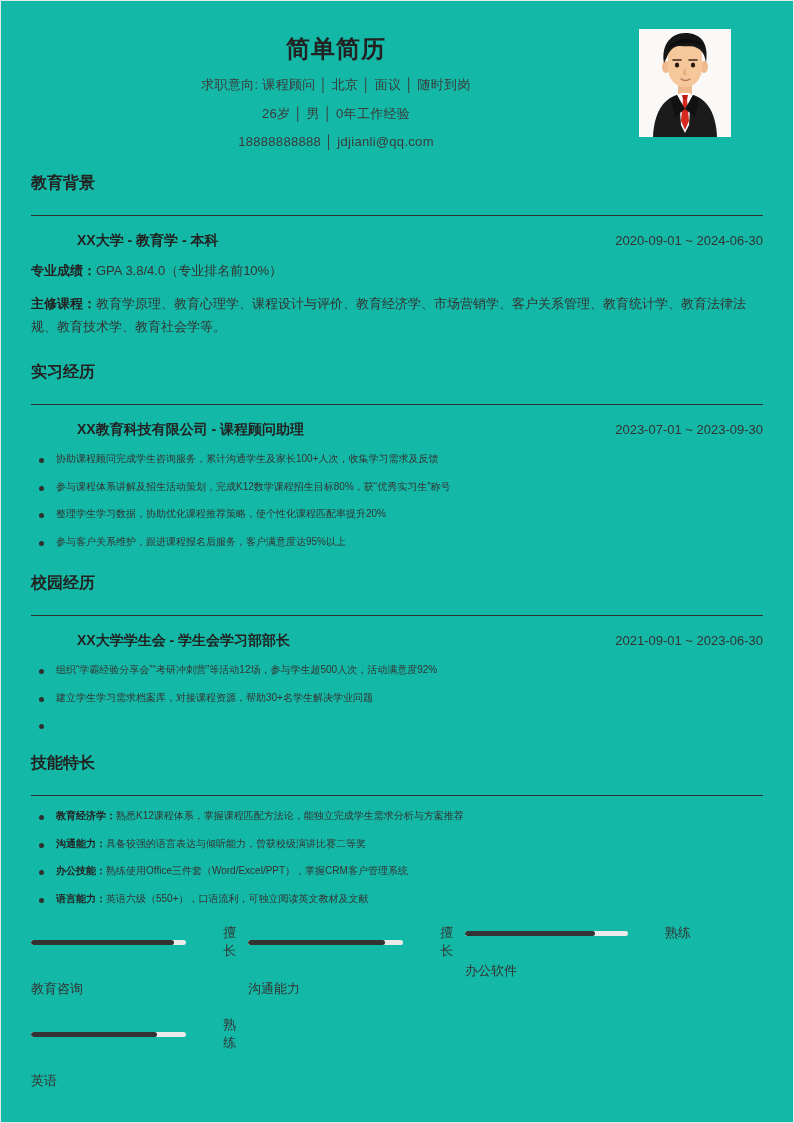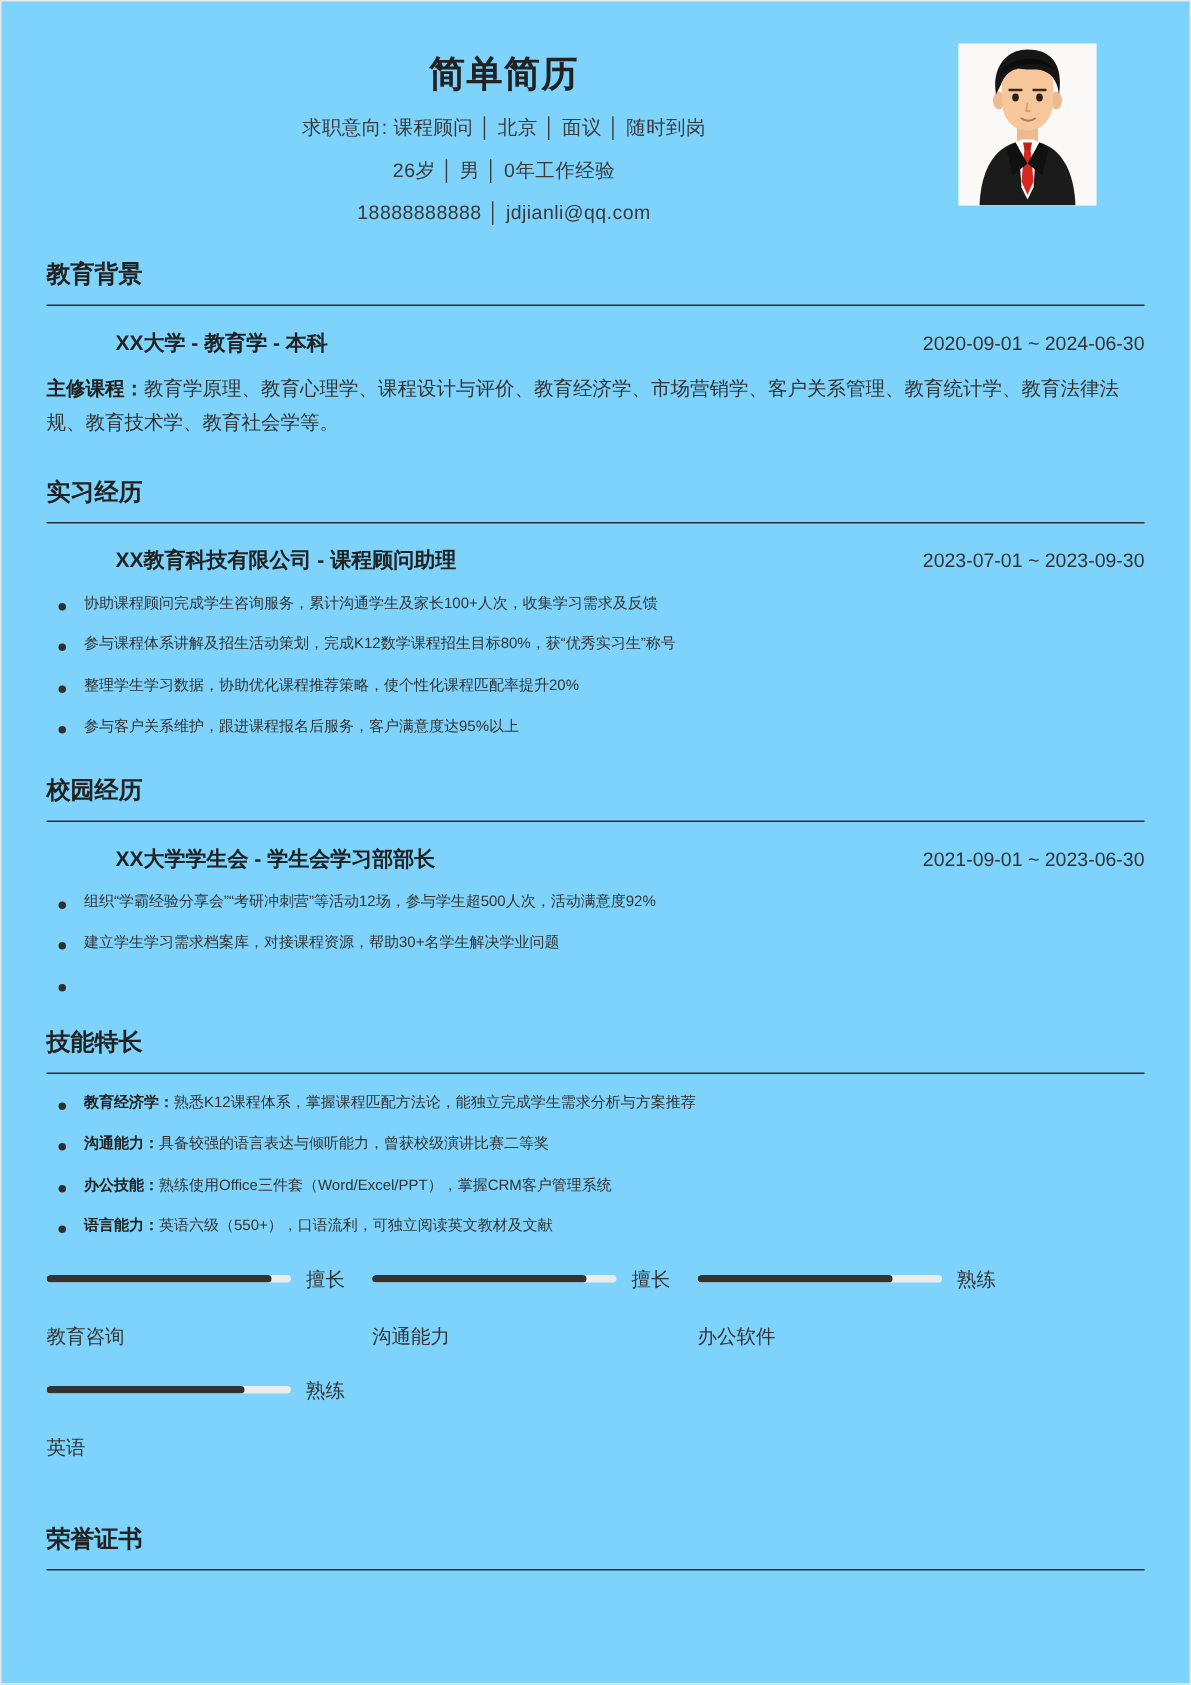--- a/index.html
+++ b/index.html
@@ -6,7 +6,7 @@
   html, body { background: #f3f4f6; }
   body { font-family: "Liberation Sans", "DejaVu Sans", sans-serif; color: #333; }
   .page {
-    width: 794px; height: 1123px; margin: 0 auto; background: #7dd3fc;
+    width: 794px; height: 1123px; margin: 0 auto; background: #14b8a6;
     border: 1px solid #e7e8ea; padding: 24px 30px 20px 30px; overflow: hidden;
   }
 

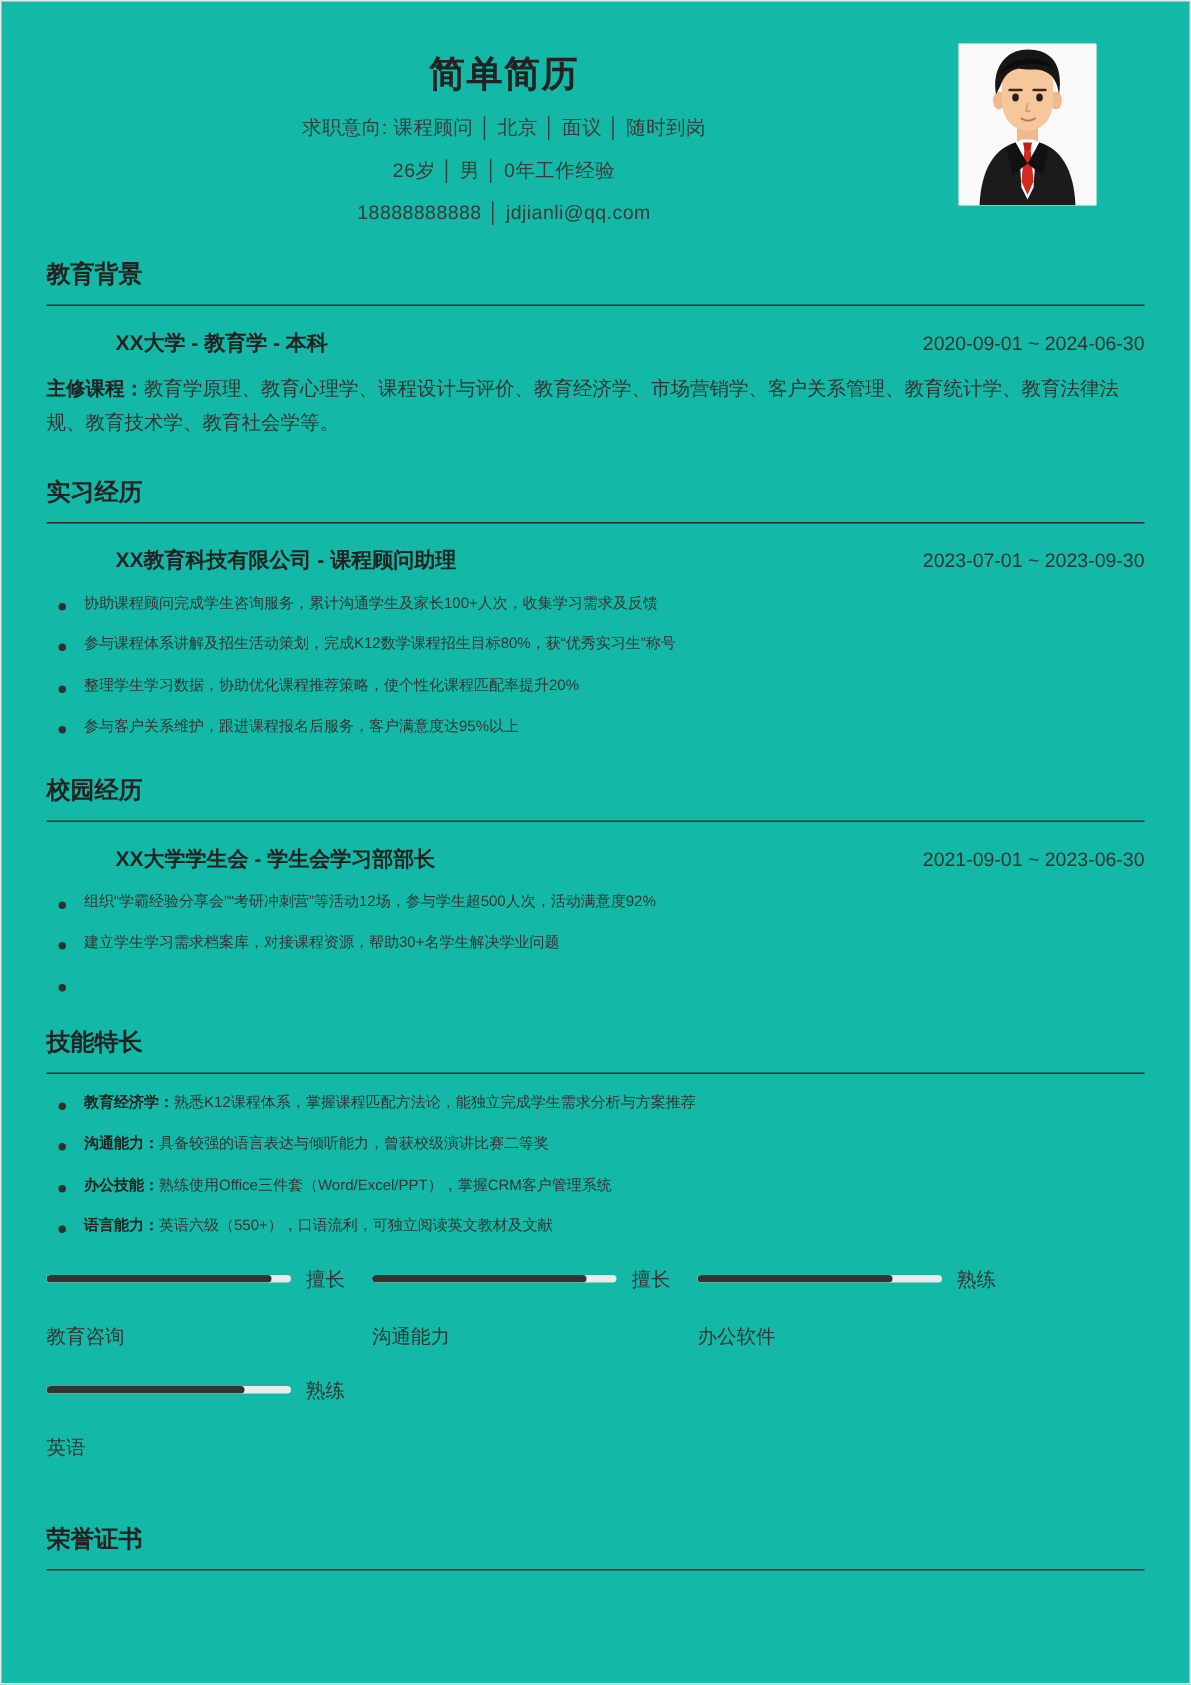--- a/index.html
+++ b/index.html
@@ -22,7 +22,7 @@
   
   .section { margin-top: 24px; }
   .sec-title {
-    font-size: 16px; font-weight: bold; color: #222; padding-bottom: 9px;
+    font-size: 16px; font-weight: bold; color: #222; padding-bottom: 21px;
     border-bottom: 1px solid #2f2f2f;
   }
   .entry-head { display: flex; justify-content: space-between; align-items: baseline; margin-top: 16px; }

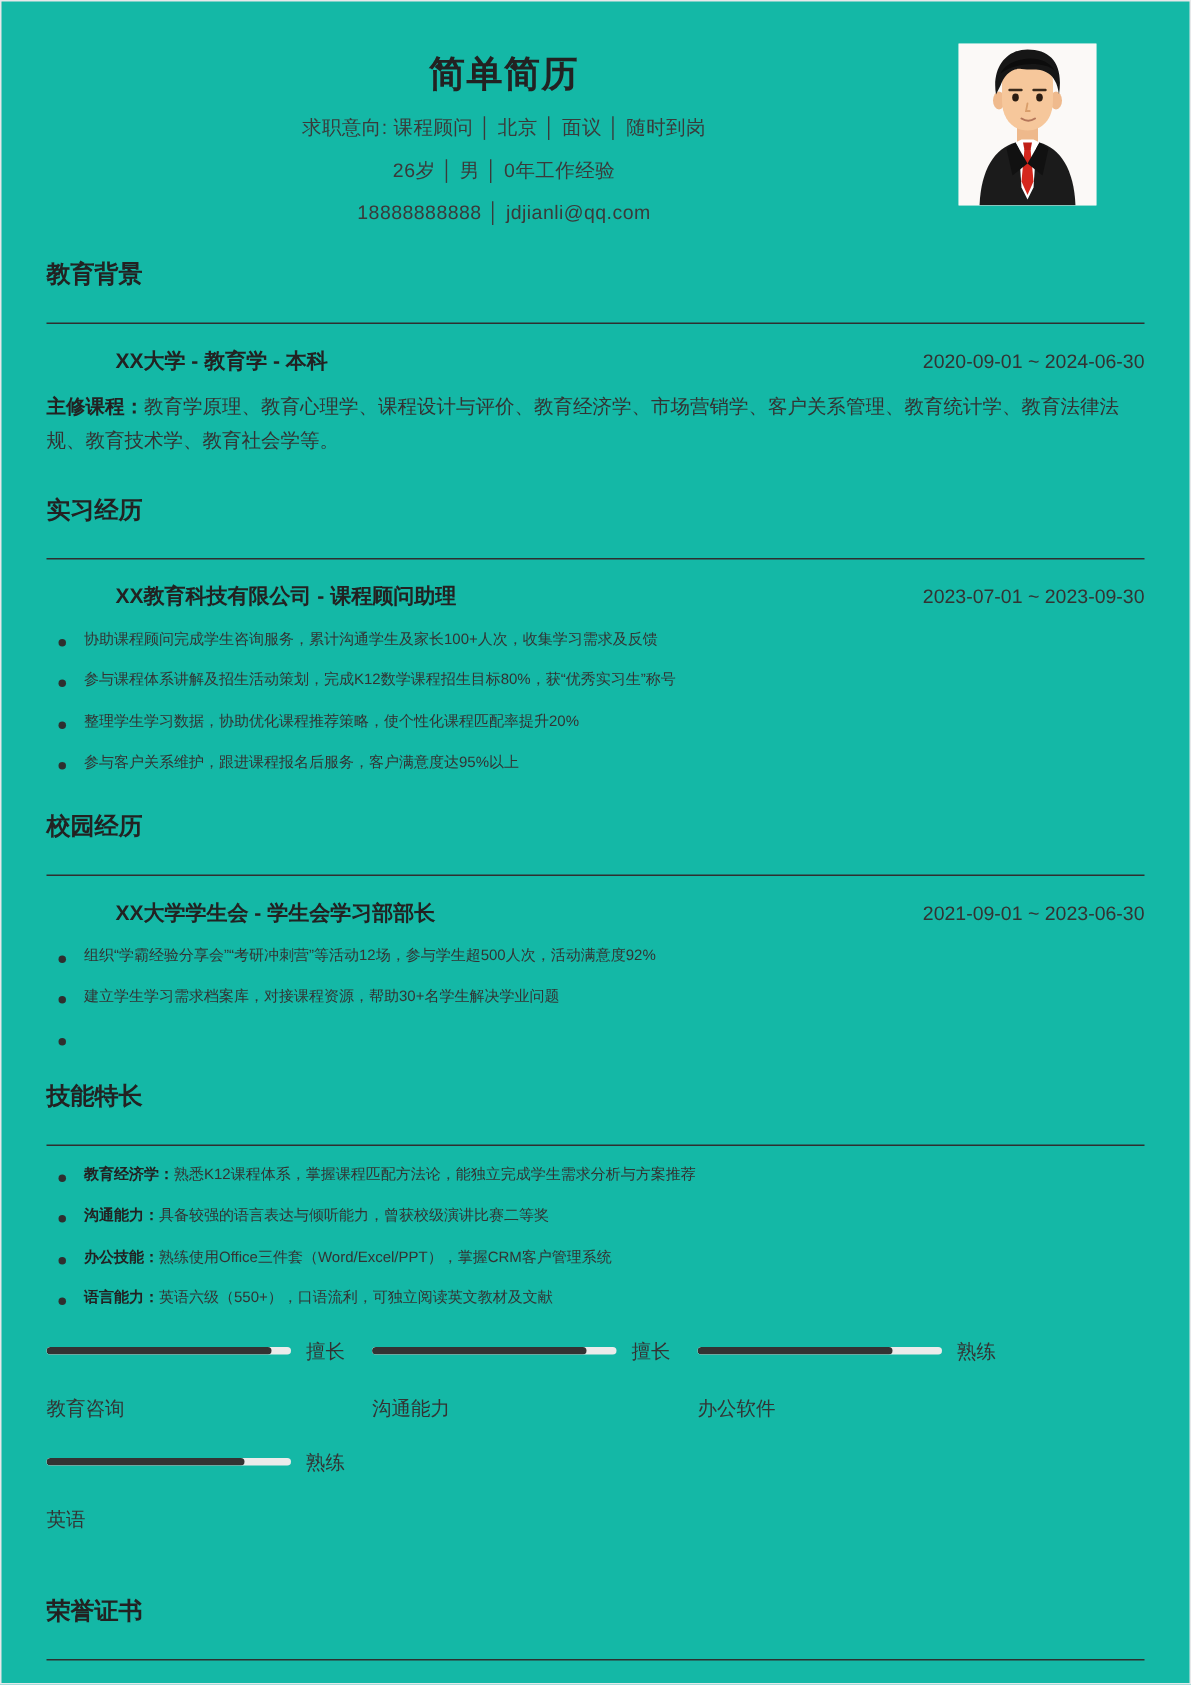--- a/index.html
+++ b/index.html
@@ -103,6 +103,9 @@
       <span class="entry-date">2020-09-01 ~ 2024-06-30</span>
     </div>
     <div class="kv-row">
+      <b>专业成绩：</b><span>GPA 3.8/4.0（专业排名前10%）</span>
+    </div>
+    <div class="kv-row">
       <b>主修课程：</b><span>教育学原理、教育心理学、课程设计与评价、教育经济学、市场营销学、客户关系管理、教育统计学、教育法律法规、教育技术学、教育社会学等。</span>
     </div>
   </div>

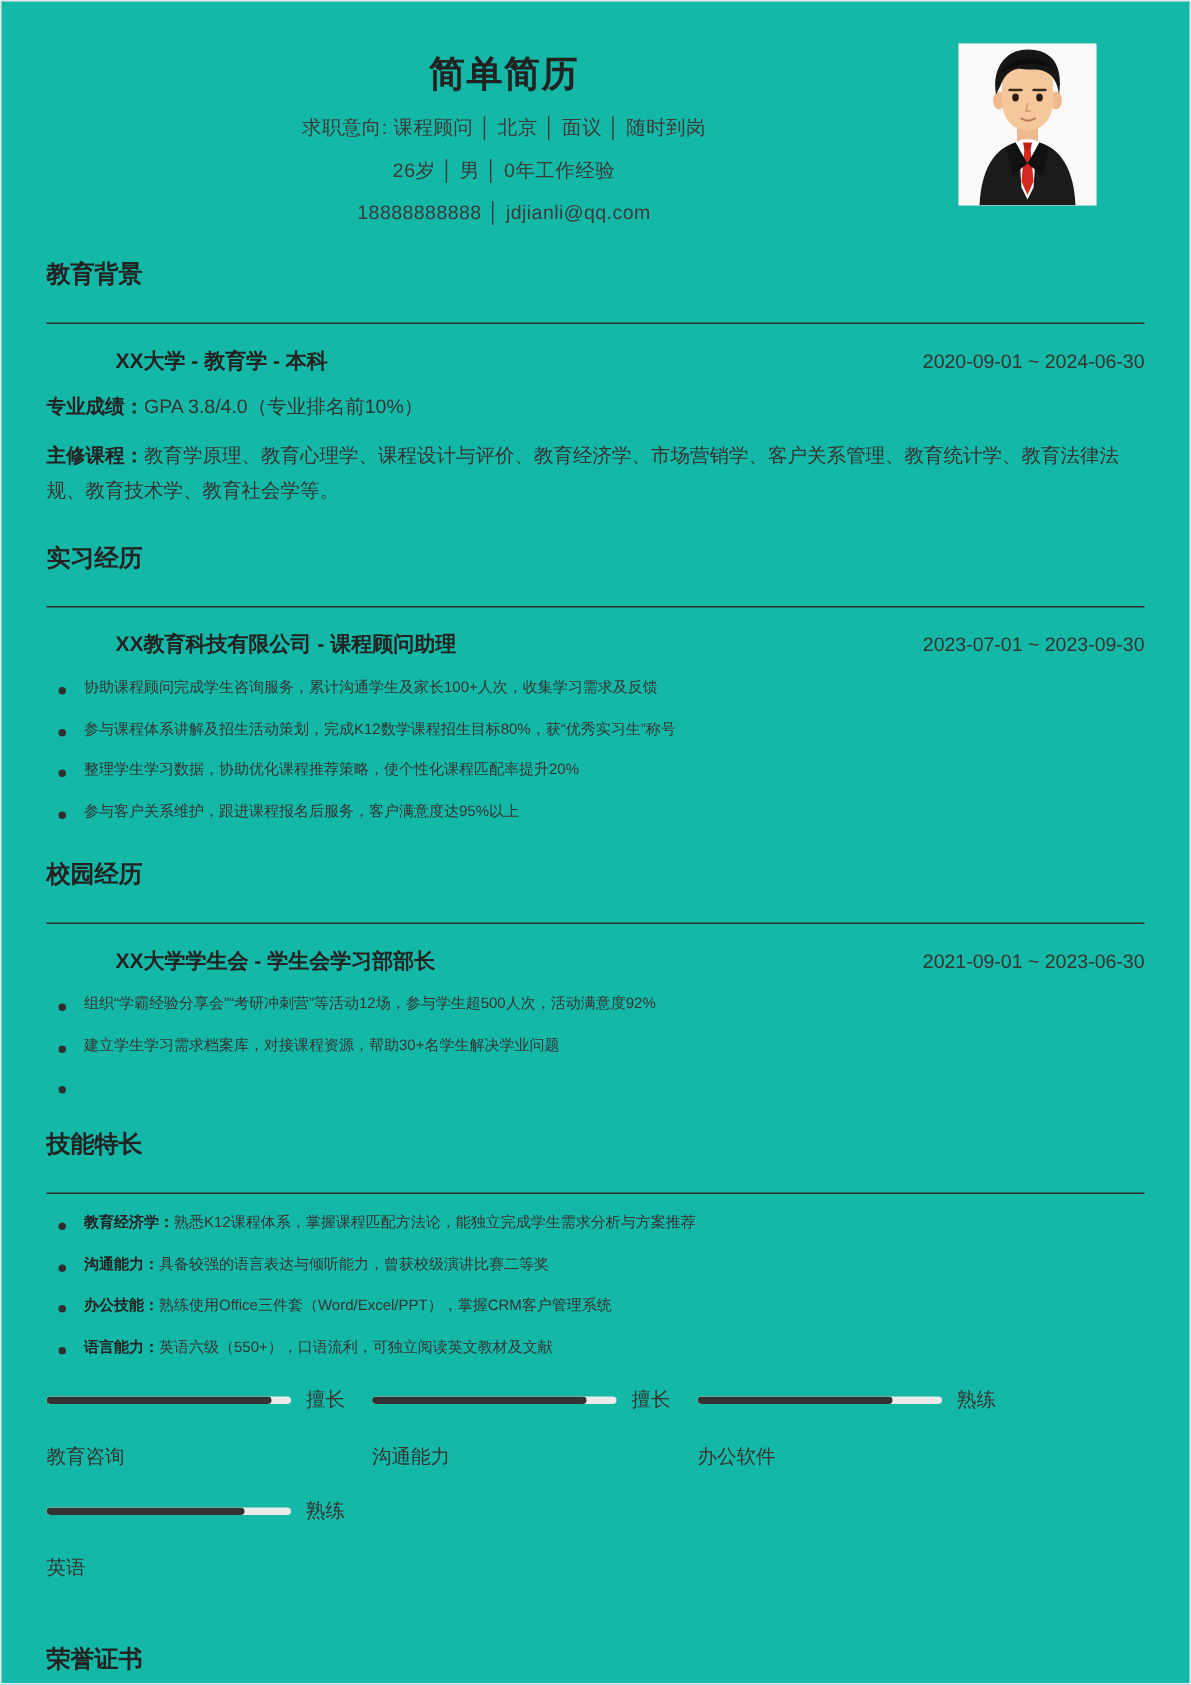--- a/index.html
+++ b/index.html
@@ -41,7 +41,7 @@
   .bars { display: flex; flex-wrap: wrap; margin-top: 18px; }
   .bar-item { width: 217px; margin-bottom: 18px; }
   .bar-item:nth-child(3) { width: 250px; }
-  .bar-row { display: flex; align-items: center; }
+  .bar-row { display: flex; align-items: center; gap: 27px; }
   .track { width: 163px; height: 5px; border-radius: 3px; background: #ebebeb; overflow: hidden; }
   .fill { display: block; height: 100%; border-radius: 3px; background: #333; }
   .level { font-size: 13px; color: #333; margin-left: 10px; }

